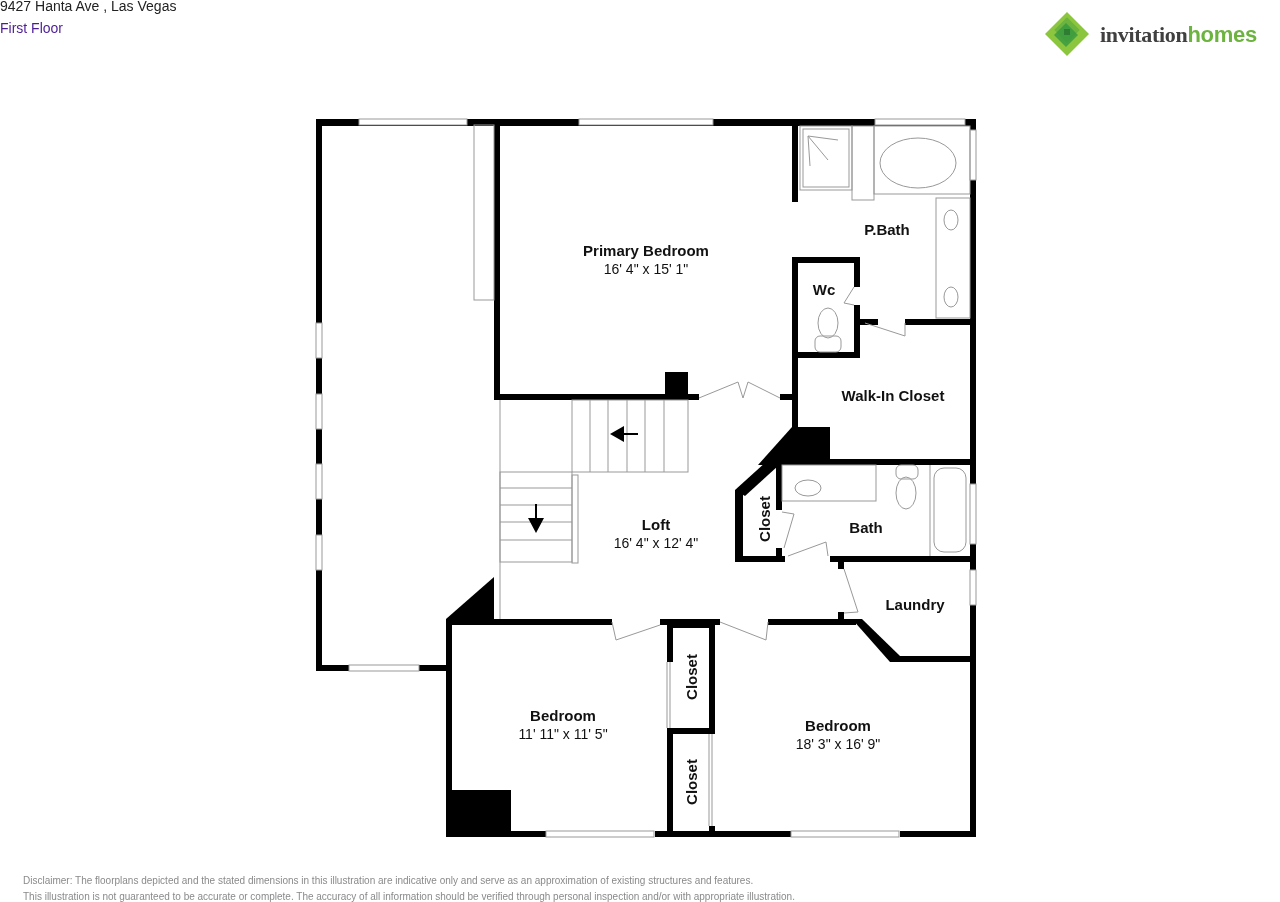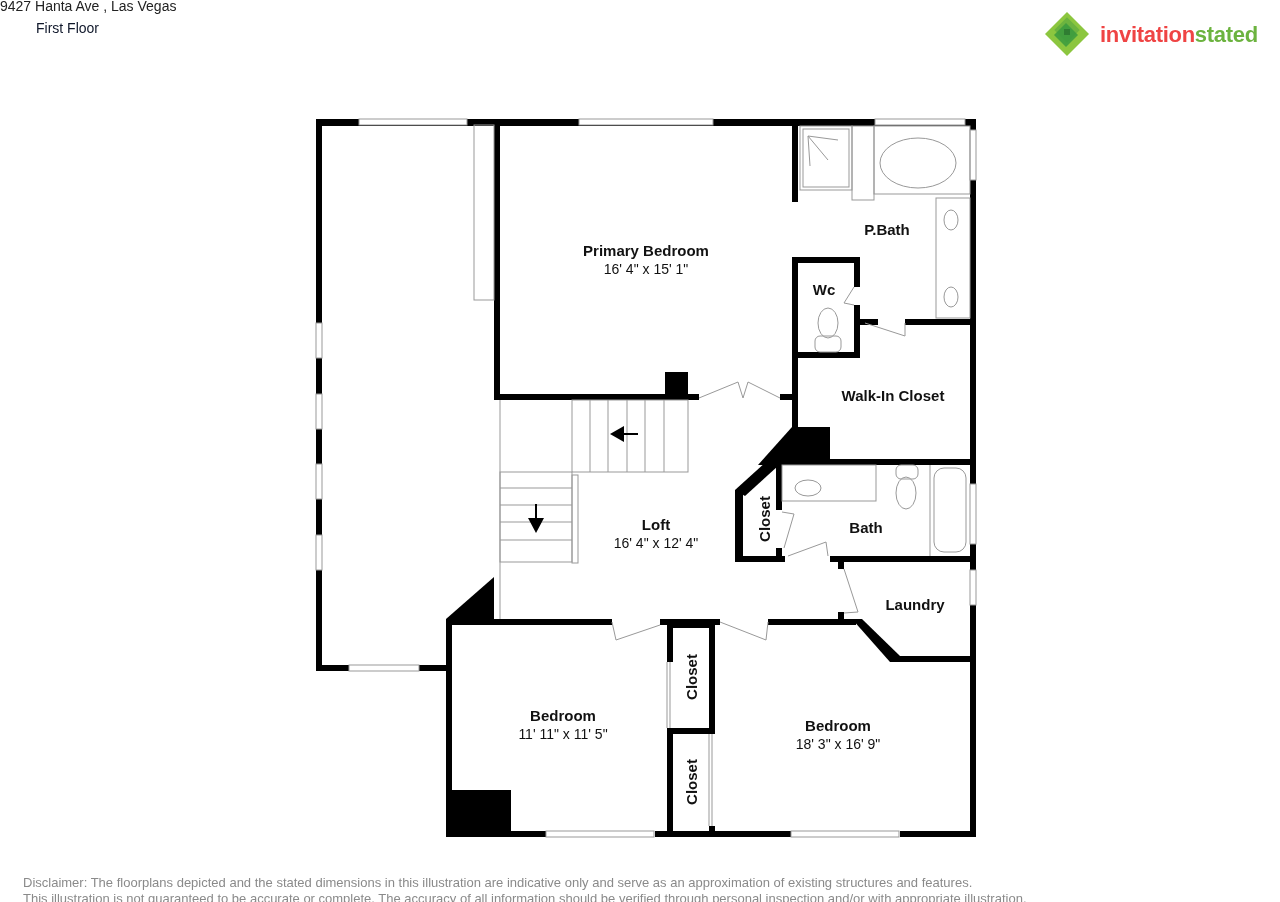--- a/index.html
+++ b/index.html
@@ -5,7 +5,7 @@
   html, body { margin: 0; padding: 0; background: #ffffff; }
   body { width: 1280px; height: 902px; position: relative; overflow: hidden; font-family: "Liberation Sans", sans-serif; color: #111; }
   .header-address { position: absolute; left: 0; top: -2px; font-size: 14px; color: #222; }
-  .header-floor { position: absolute; left: 0; top: 20px; font-size: 14px; color: #0f172a; padding-left: 36px; }
+  .header-floor { position: absolute; left: 0; top: 20px; font-size: 14px; color: #4c1d95; }
   .logo { position: absolute; left: 1044px; top: 11px; display: flex; align-items: center; }
   .logo-text { font-size: 22px; font-weight: bold; letter-spacing: -0.3px; margin-left: 10px; margin-top: 2px; }
   .logo-text .a { color: #ef4444; }

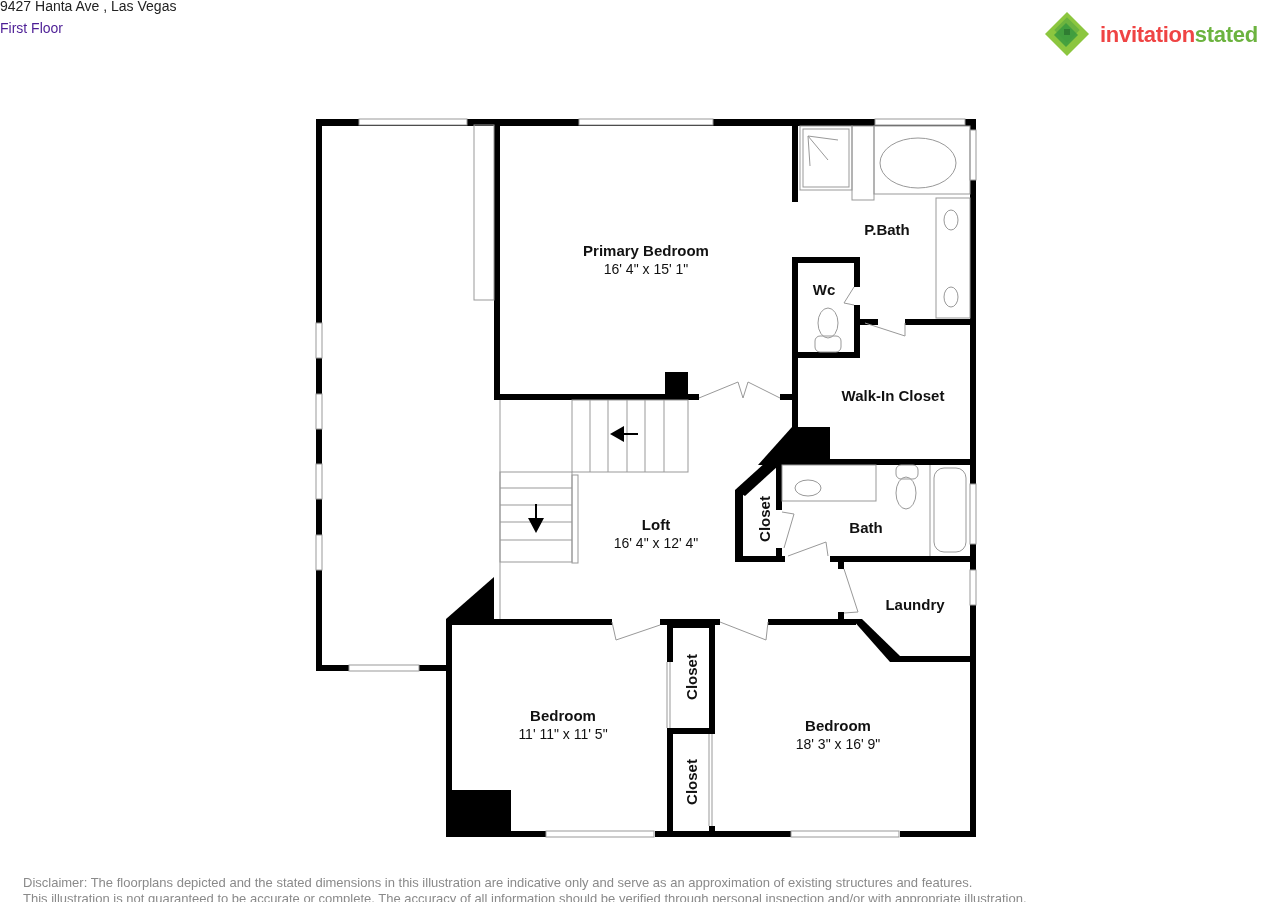--- a/index.html
+++ b/index.html
@@ -8,7 +8,7 @@
   .header-floor { position: absolute; left: 0; top: 20px; font-size: 14px; color: #4c1d95; }
   .logo { position: absolute; left: 1044px; top: 11px; display: flex; align-items: center; }
   .logo-text { font-size: 22px; font-weight: bold; letter-spacing: -0.3px; margin-left: 10px; margin-top: 2px; }
-  .logo-text .a { color: #ef4444; }
+  .logo-text .a { color: #404040; font-family: Liberation Serif, serif; }
   .logo-text .b { color: #6cb33f; }
   .plan { position: absolute; left: 0; top: 0; }
   .room-label { font-family: "Liberation Sans", sans-serif; font-weight: bold; font-size: 15px; fill: #111; }

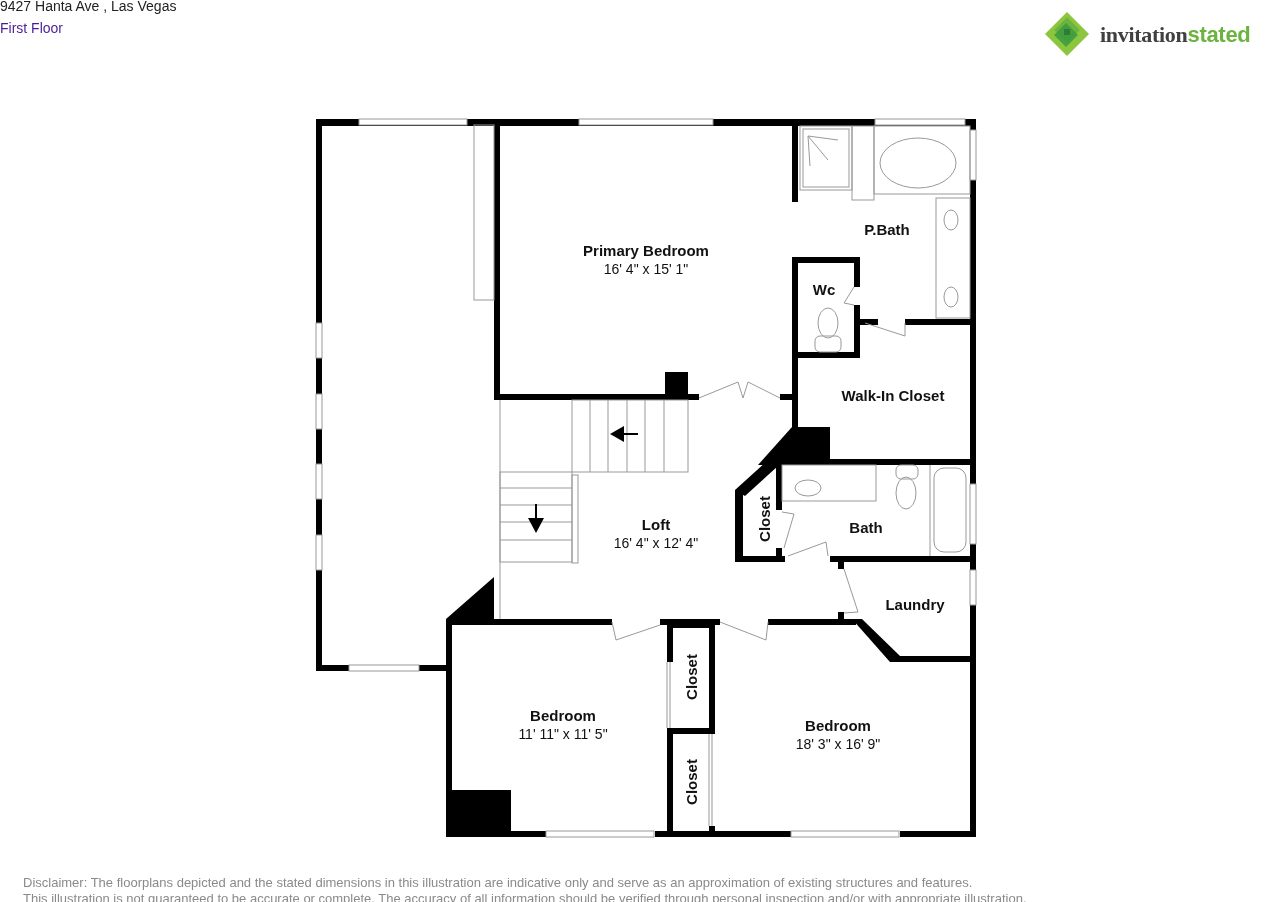--- a/index.html
+++ b/index.html
@@ -31,7 +31,7 @@
     <polygon points="20,18 26,18 26,24 20,24" fill="#2f7d32"></polygon>
   </svg>
   <div class="logo-text">
-    <span class="a">invitation</span><span class="b">stated</span>
+    <span class="a">invitation</span><span class="b">homes</span>
   </div>
 </div>
 

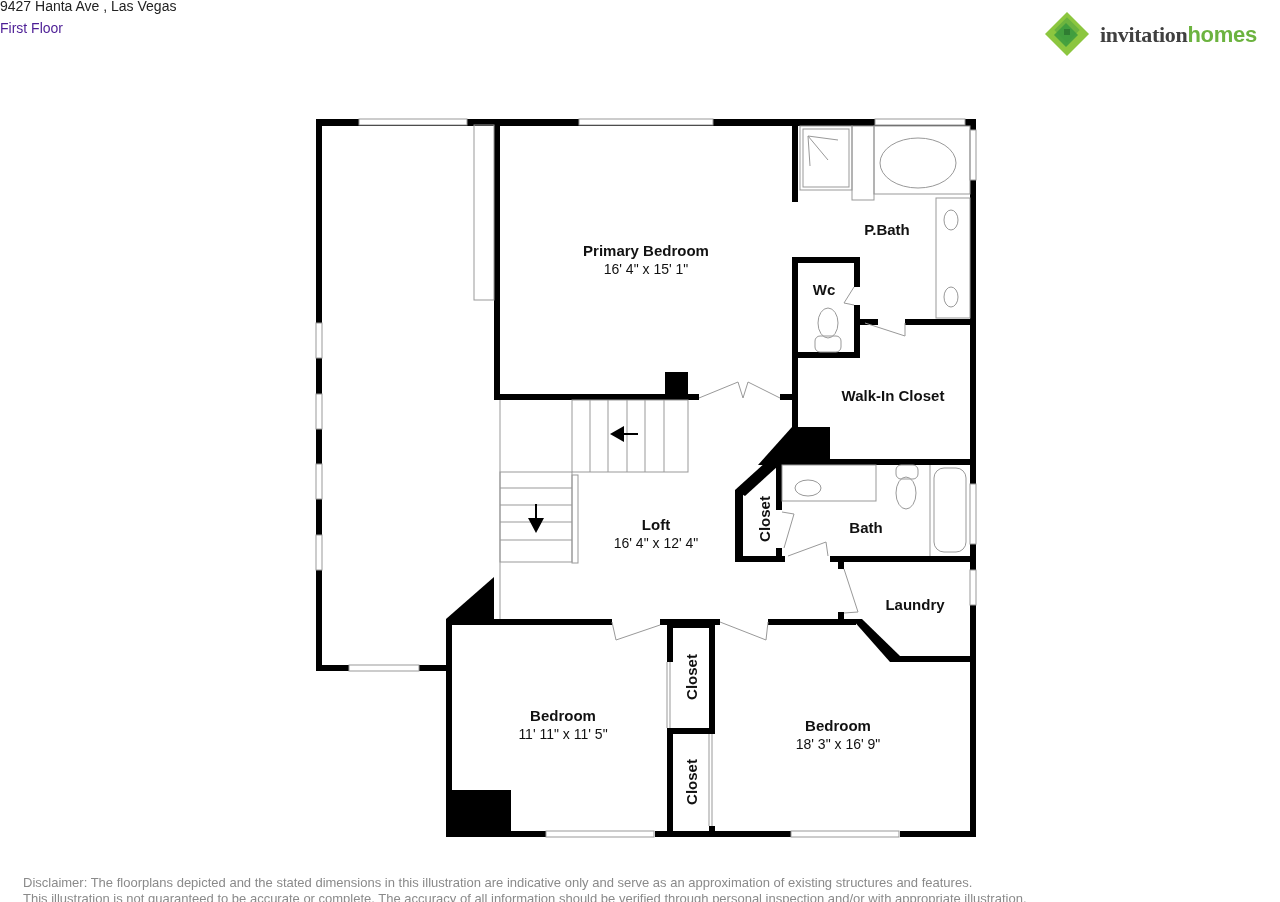--- a/index.html
+++ b/index.html
@@ -13,7 +13,7 @@
   .plan { position: absolute; left: 0; top: 0; }
   .room-label { font-family: "Liberation Sans", sans-serif; font-weight: bold; font-size: 15px; fill: #111; }
   .room-dim { font-family: "Liberation Sans", sans-serif; font-size: 14px; fill: #111; }
-  .disclaimer { position: absolute; left: 23px; font-size: 13px; color: #8a8a8a; }
+  .disclaimer { position: absolute; left: 23px; font-size: 10px; color: #8a8a8a; }
   .d1 { top: 875px; }
   .d2 { top: 891px; }
 </style>

